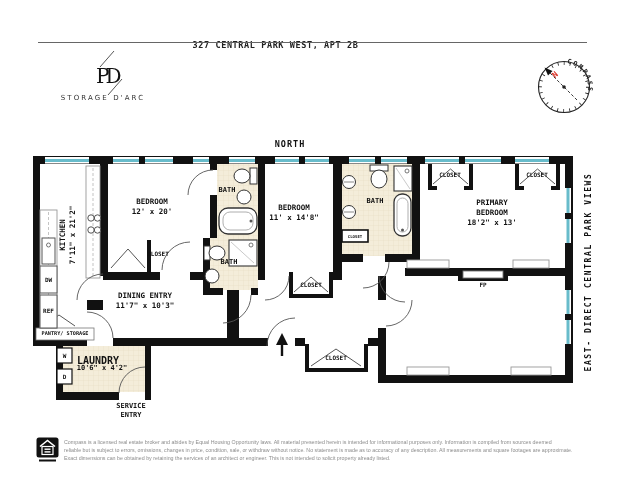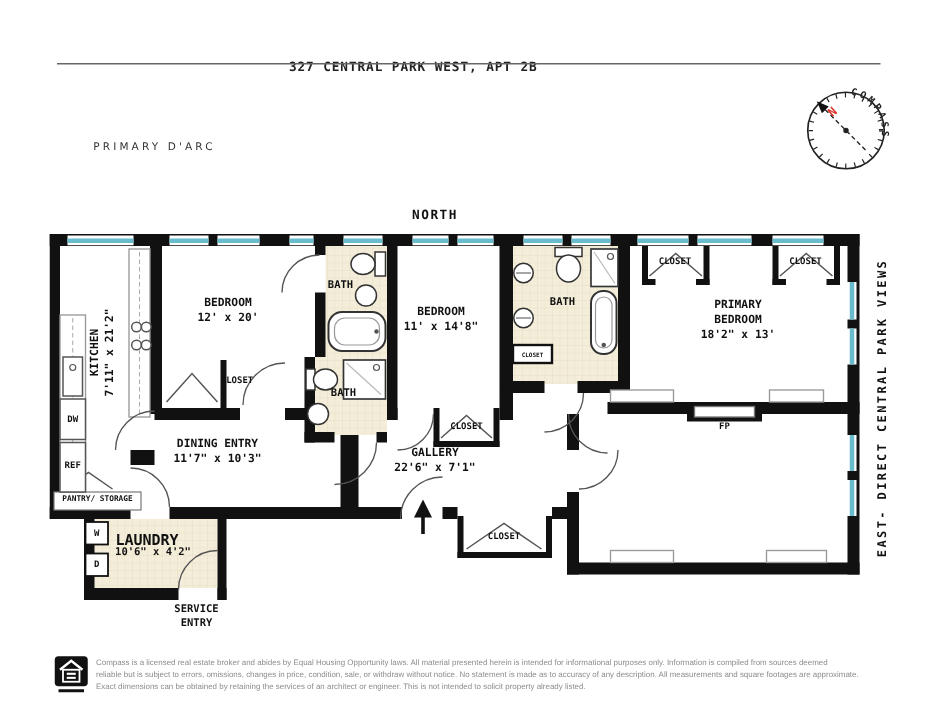--- a/index.html
+++ b/index.html
@@ -37,6 +37,13 @@
   <div class="title">327 CENTRAL PARK WEST, APT 2B</div>
   <div class="title-rule"></div>
 
+  <div class="brand">
+    <svg width="90" height="46" viewBox="0 0 90 46">
+      <line x1="40" y1="17" x2="54" y2="1" stroke="#444" stroke-width="0.9"></line>
+      <line x1="48" y1="45" x2="62" y2="29" stroke="#444" stroke-width="0.9"></line>
+      <text x="36" y="33" font-family="DejaVu Serif, serif" font-size="20" letter-spacing="-4" fill="#111">PD</text>
+    </svg>
+  </div>
   <div class="brand-name">PRIMARY D'ARC</div>
 
   <svg width="62" height="62" viewBox="0 0 62 62" style="position:absolute;left:533px;top:56px">

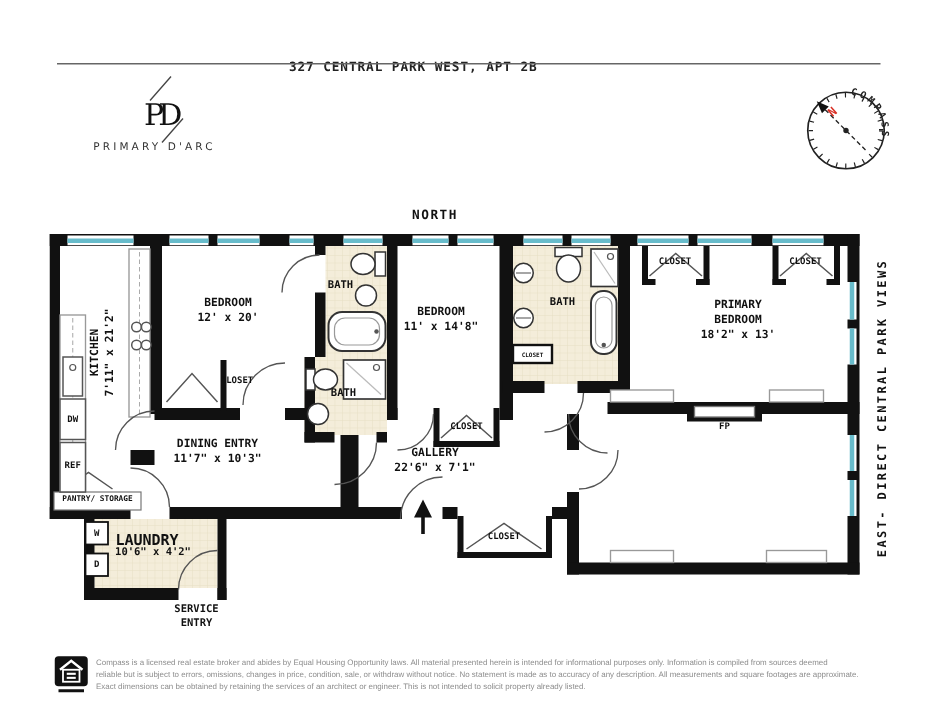--- a/index.html
+++ b/index.html
@@ -44,7 +44,7 @@
       <text x="36" y="33" font-family="DejaVu Serif, serif" font-size="20" letter-spacing="-4" fill="#111">PD</text>
     </svg>
   </div>
-  <div class="brand-name">PRIMARY D'ARC</div>
+  <div class="brand-name">STORAGE D'ARC</div>
 
   <svg width="62" height="62" viewBox="0 0 62 62" style="position:absolute;left:533px;top:56px">
     <defs>

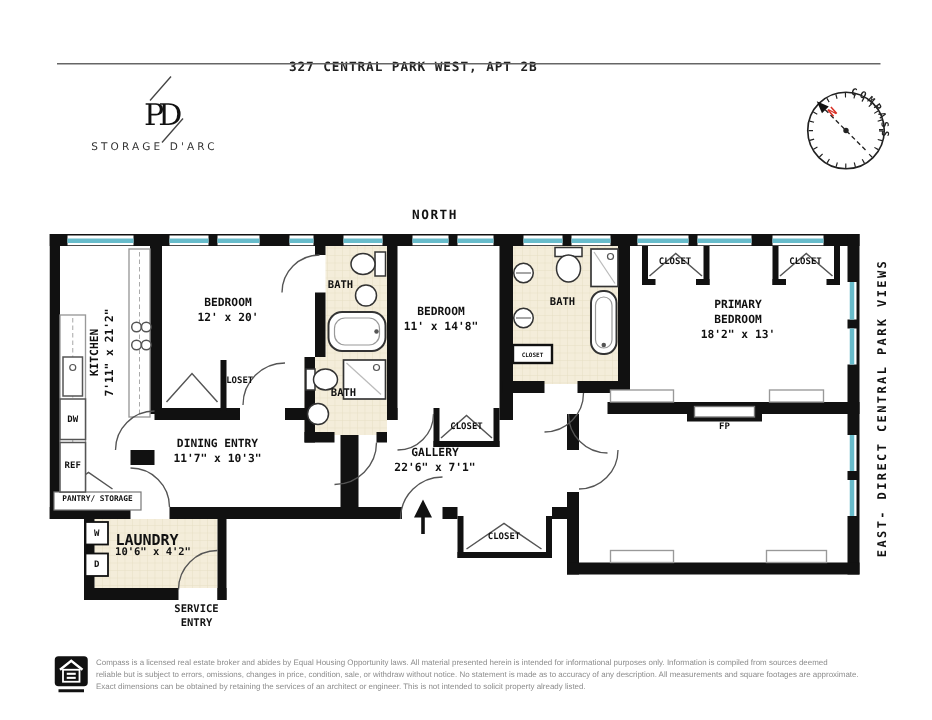--- a/index.html
+++ b/index.html
@@ -301,10 +301,6 @@
       <div>DINING ENTRY</div>
       <div>11'7" x 10'3"</div>
     </div>
-    <div class="lbl" style="left:207px;top:147px;width:100px">
-      <div>GALLERY</div>
-      <div>22'6" x 7'1"</div>
-    </div>
     <div class="lbl" style="left:35px;top:204px;width:60px;font-size:10px">LAUNDRY</div>
     <div class="lbl" style="left:29px;top:214px;width:80px;font-size:7px">10'6" x 4'2"</div>
     <div class="lbl wrap" style="left:74px;top:252px;width:48px;font-size:7px">SERVICE ENTRY</div>

